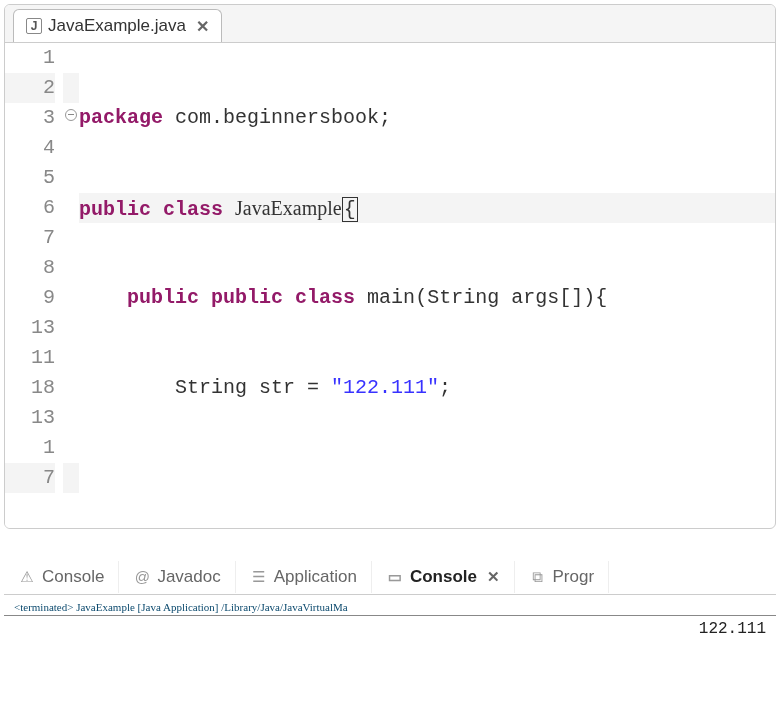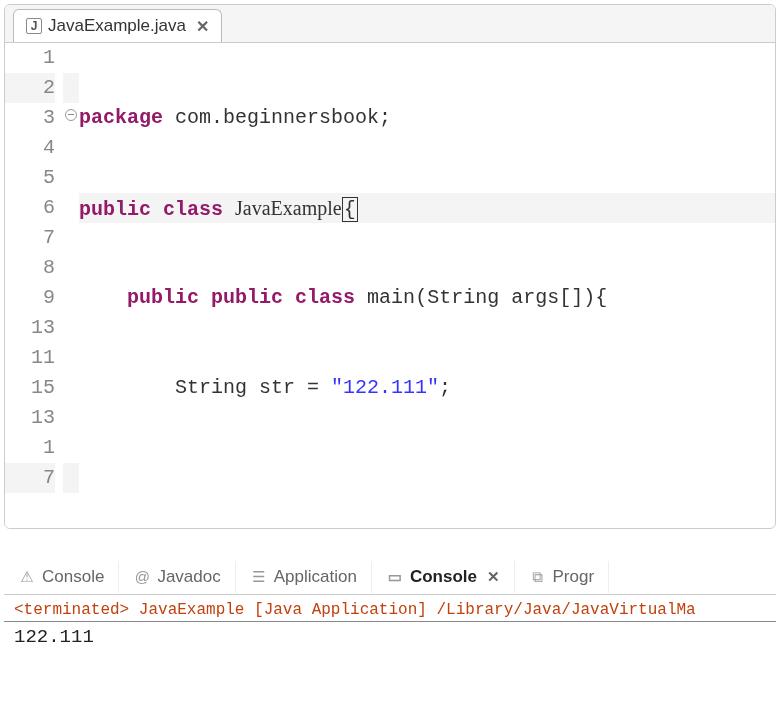--- a/index.html
+++ b/index.html
@@ -191,7 +191,7 @@
       <div class="line">9</div>
       <div class="line">13</div>
       <div class="line">11</div>
-      <div class="line">15</div>
+      <div class="line">18</div>
       <div class="line">13</div>
       <div class="line">1</div>
       <div class="line hl">7</div>

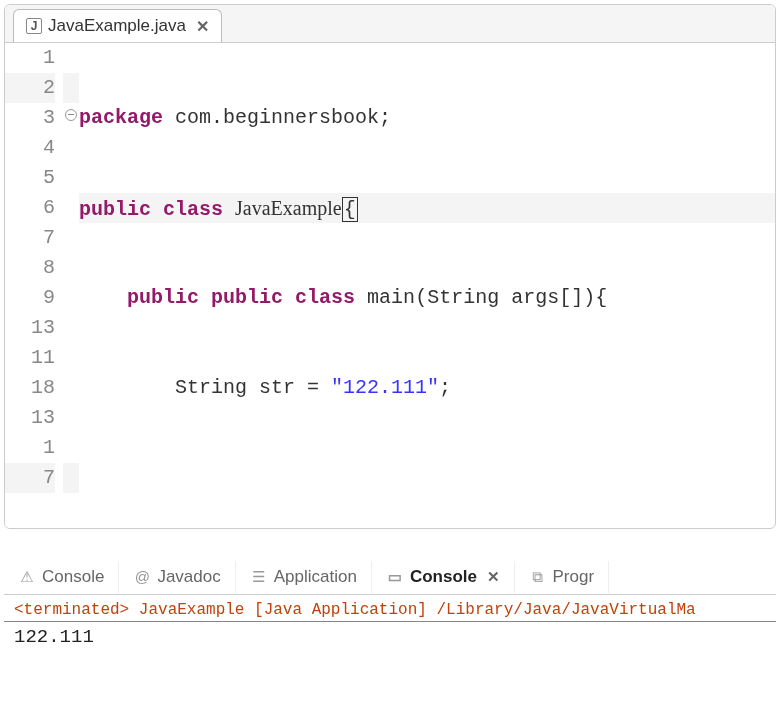--- a/index.html
+++ b/index.html
@@ -151,9 +151,9 @@
       margin-left: 4px;
     }
     .console-status {
-      font-family: Liberation Mono, monospace;
-      font-size: 16px;
-      color: #c2410c;
+      font-family: Liberation Serif, serif;
+      font-size: 11px;
+      color: #0c4a6e;
       padding: 6px 10px 2px 10px;
       white-space: nowrap;
       overflow: hidden;

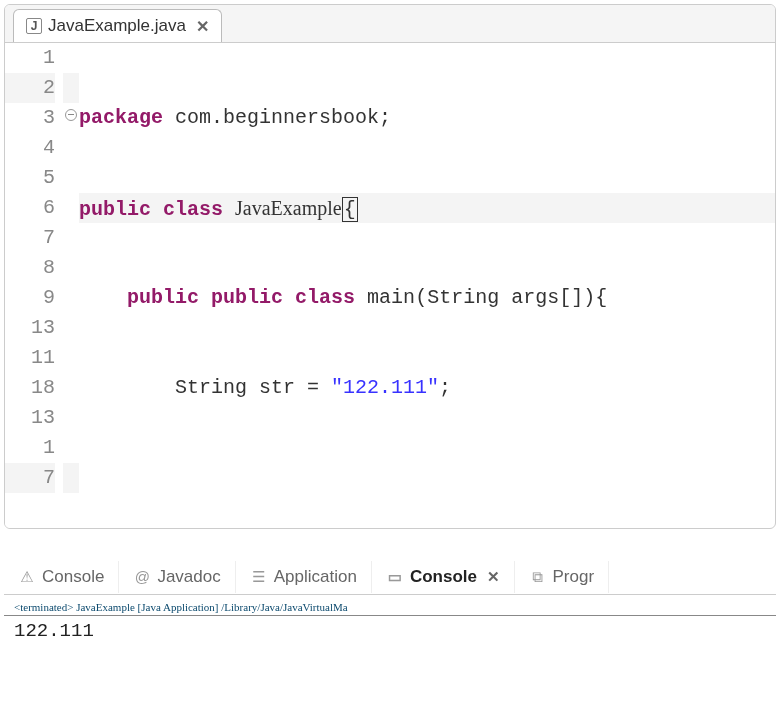--- a/index.html
+++ b/index.html
@@ -160,10 +160,11 @@
     }
     .console-output {
       font-family: Consolas, "Courier New", monospace;
-      font-size: 19px;
+      font-size: 16px;
       color: #222;
       padding: 4px 10px;
       border-top: 1px solid #888;
+      text-align: right;
     }
   </style>
 </head>

